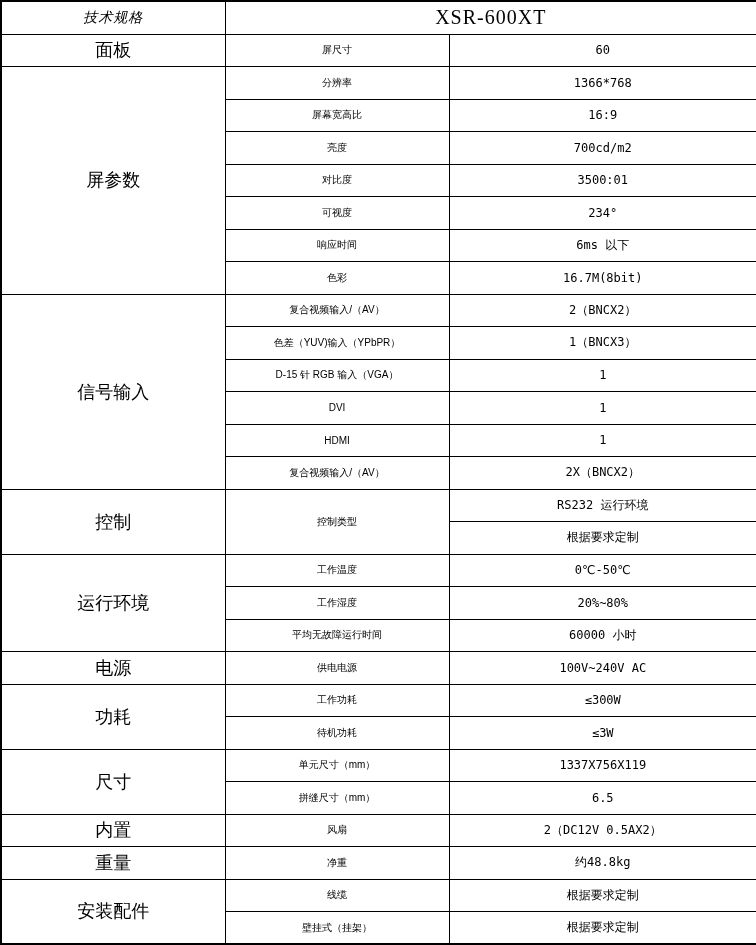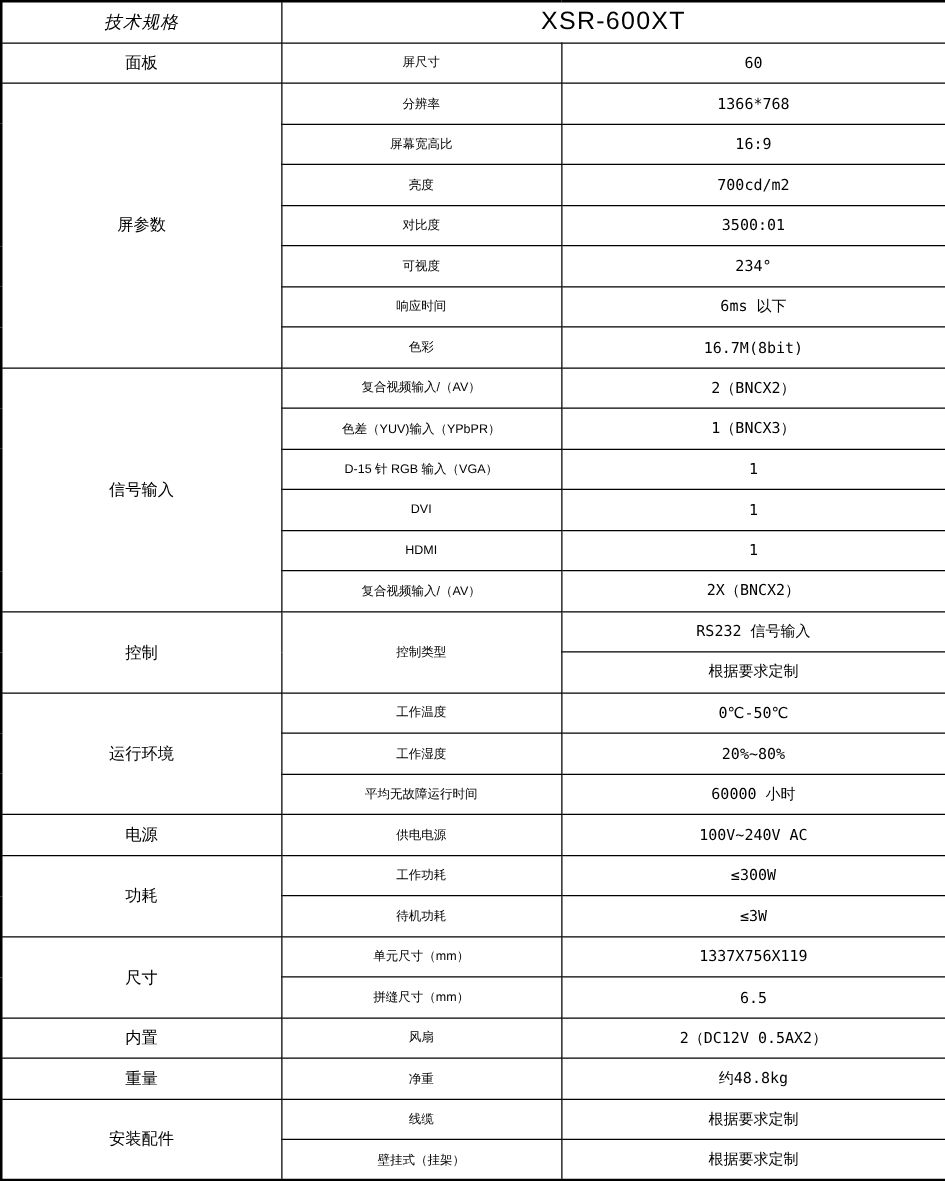--- a/index.html
+++ b/index.html
@@ -41,7 +41,7 @@
   th.model {
     font-weight: bold;
     font-size: 20px;
-    font-family: Liberation Sans, sans-serif;
+    font-family: Liberation Serif, serif;
     letter-spacing: 1px;
   }
   td.group {

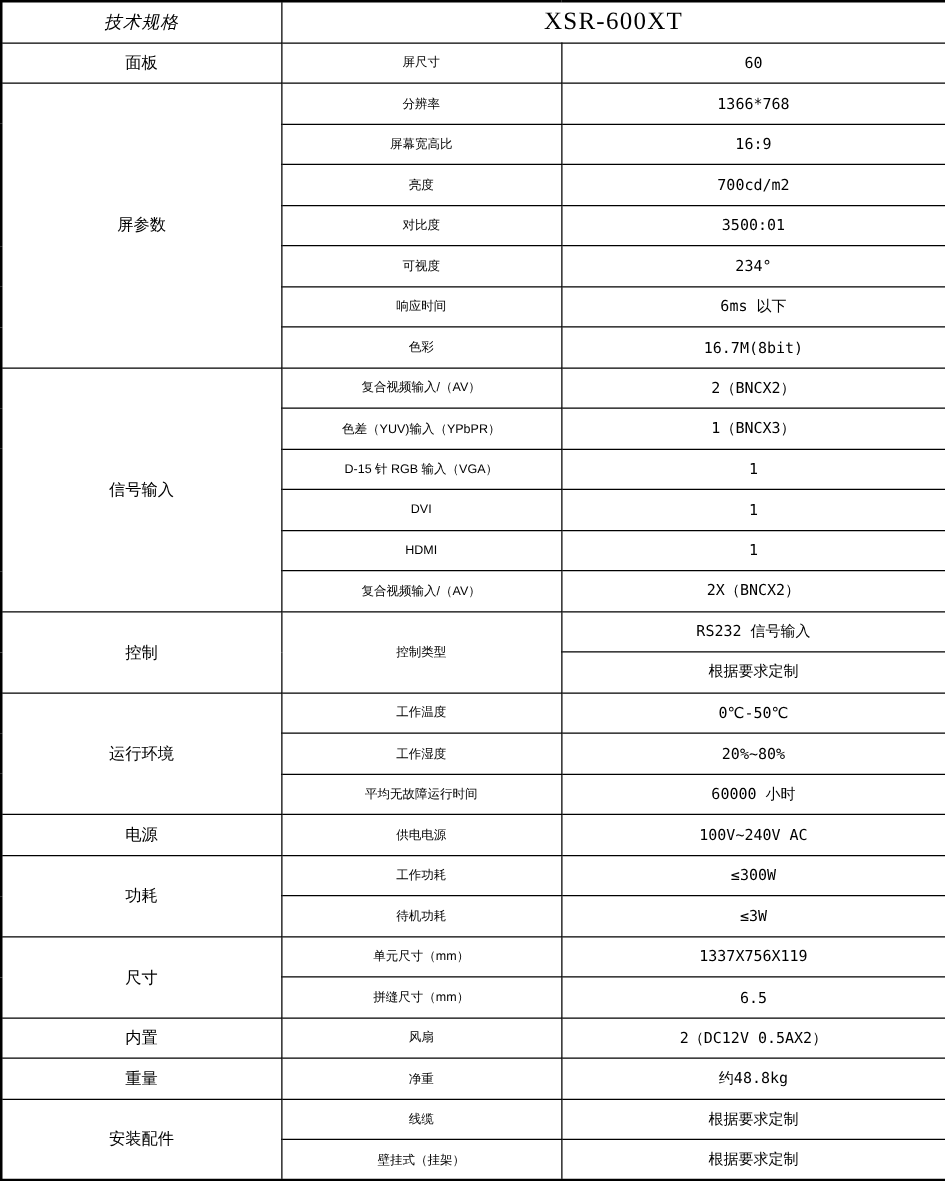--- a/index.html
+++ b/index.html
@@ -45,7 +45,7 @@
     letter-spacing: 1px;
   }
   td.group {
-    font-size: 13px;
+    font-size: 18px;
   }
   td.param {
     font-size: 10px;

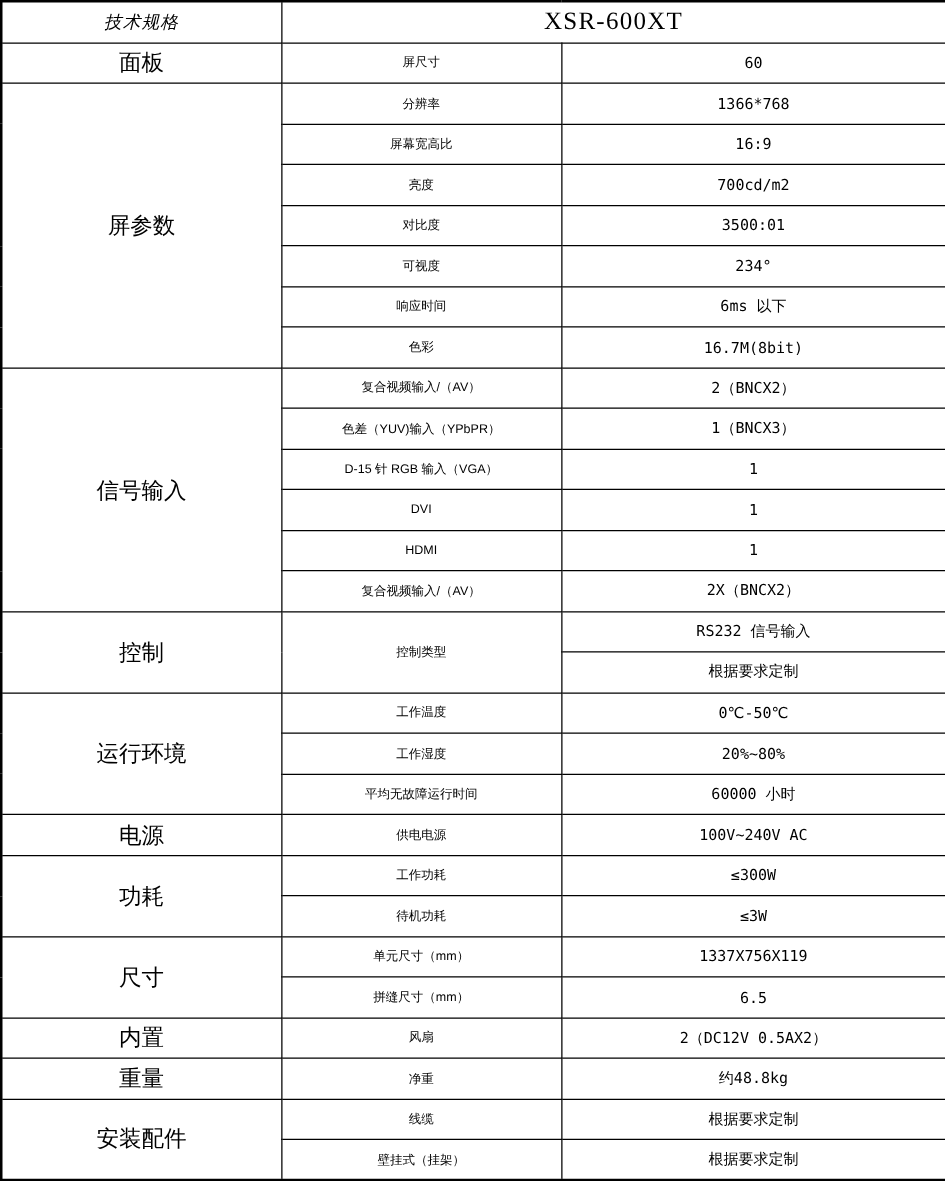--- a/index.html
+++ b/index.html
@@ -133,7 +133,7 @@
       <tr>
         <td class="group" rowspan="2">控制</td>
         <td class="param" rowspan="2">控制类型</td>
-        <td class="value">RS232 信号输入</td>
+        <td class="value">RS232 运行环境</td>
       </tr>
       <tr>
         <td class="value">根据要求定制</td>

